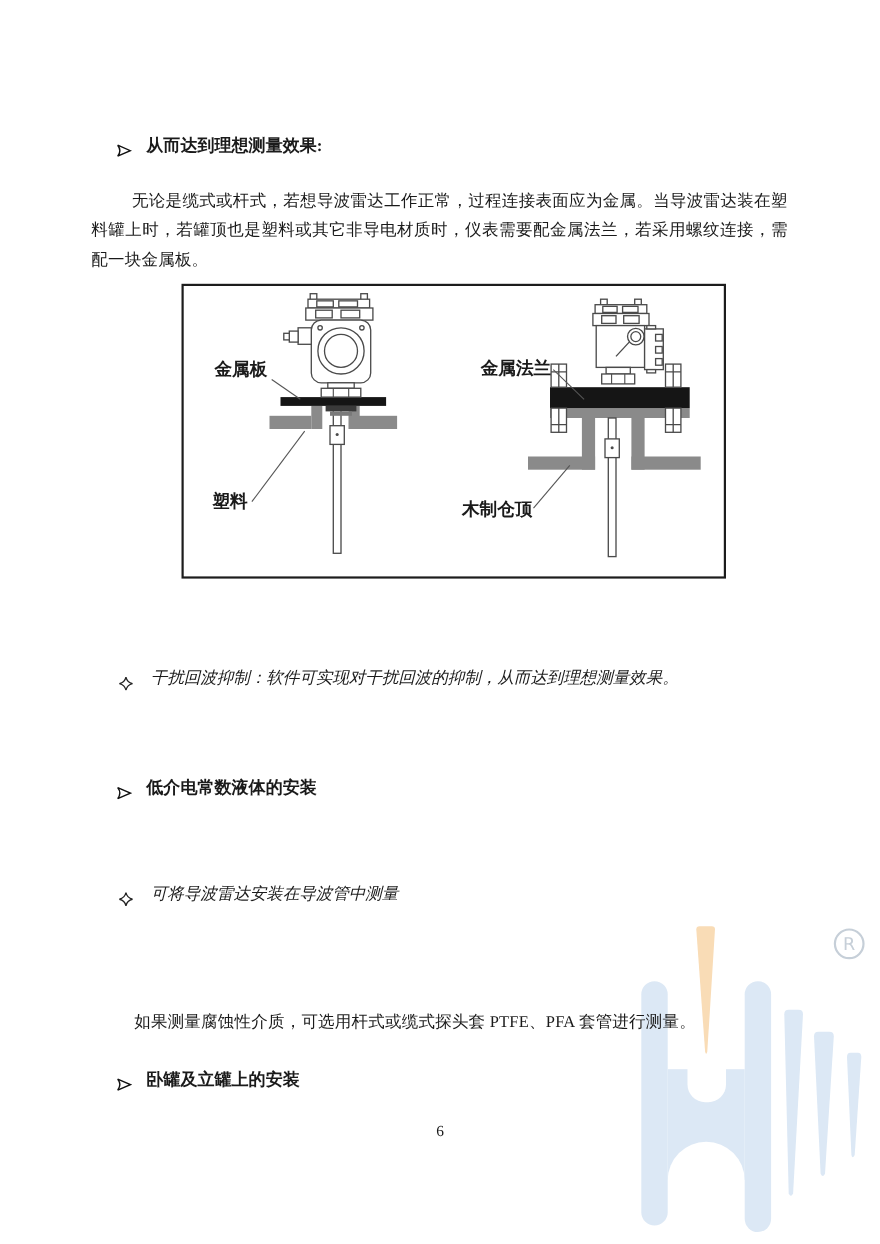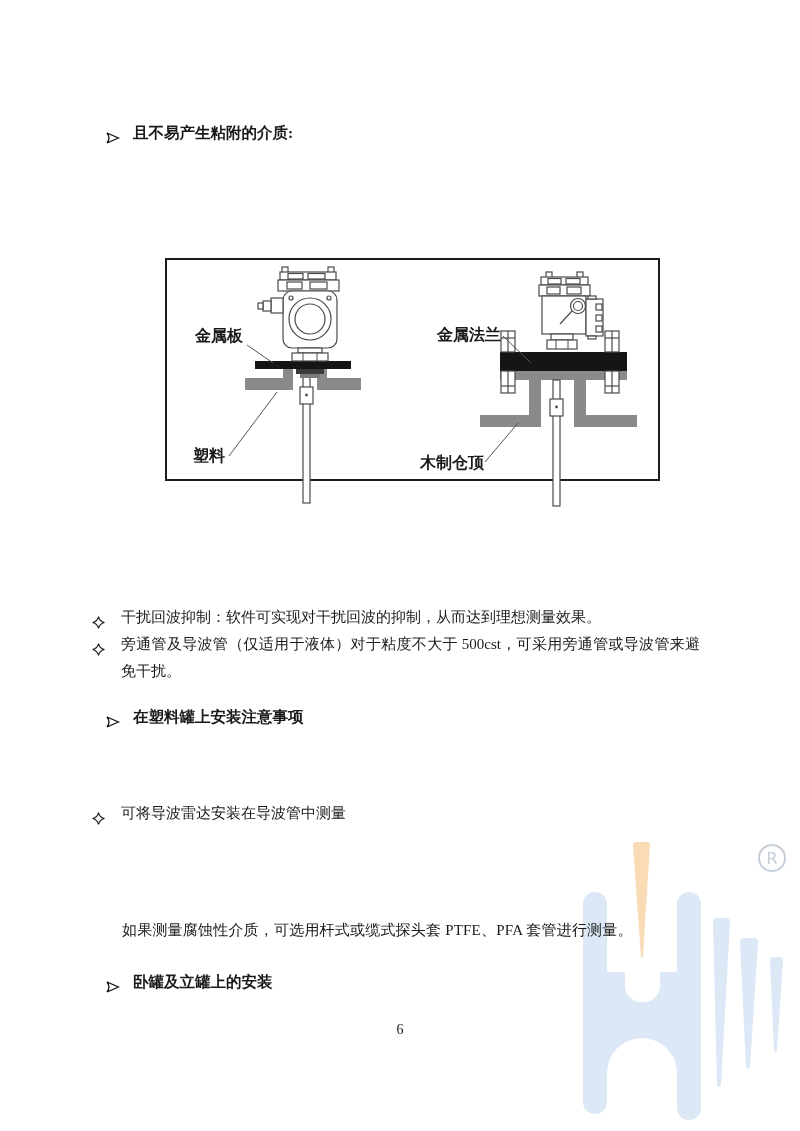--- a/index.html
+++ b/index.html
@@ -68,7 +68,7 @@
           <path d="M1,1 L12.5,6 L1,11 C3.6,7.7 3.6,4.3 1,1 Z" fill="#fff" stroke="#111" stroke-width="1.3"></path>
         </svg>
     </span>
-    <span>且不易产生粘附的介质:</span>
+    <span>从而达到理想测量效果:</span>
   </div>
 
 

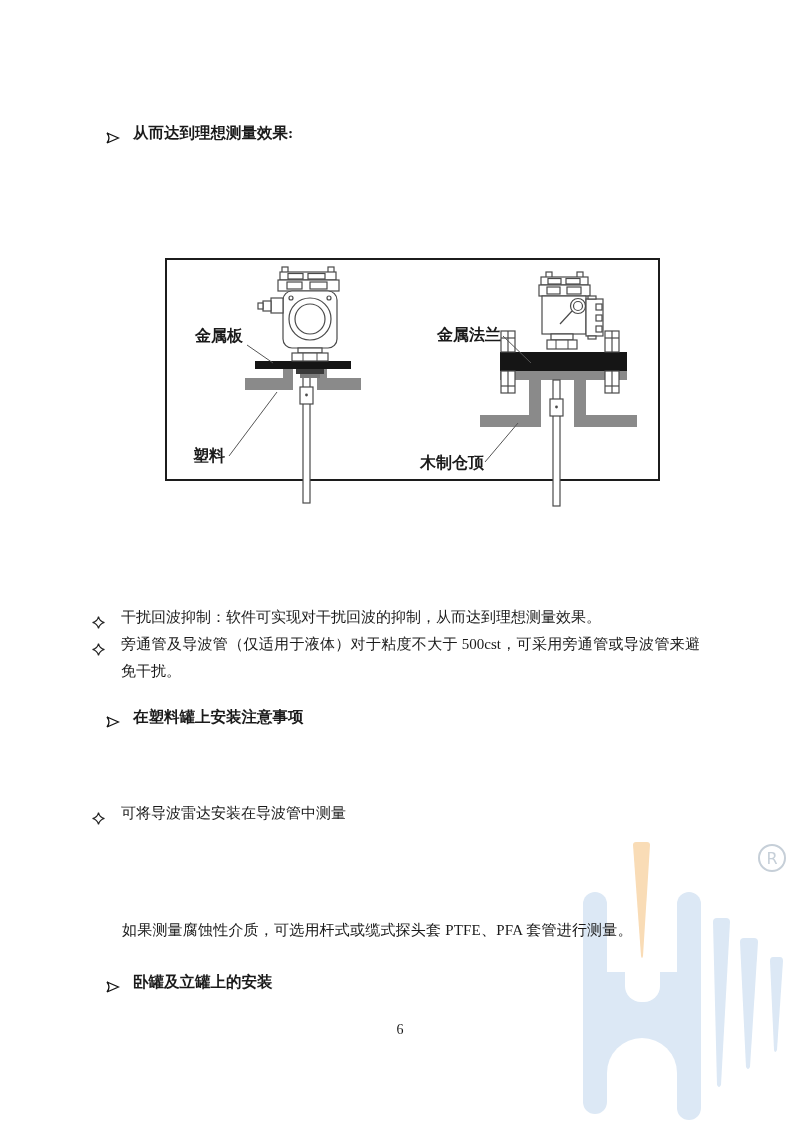--- a/index.html
+++ b/index.html
@@ -71,6 +71,7 @@
     <span>从而达到理想测量效果:</span>
   </div>
 
+  <div class="layer para indent" style="top:170px">无论是缆式或杆式，若想导波雷达工作正常，过程连接表面应为金属。当导波雷达装在塑料罐上时，若罐顶也是塑料或其它非导电材质时，仪表需要配金属法兰，若采用螺纹连接，需配一块金属板。</div>
 
   <div class="layer figure-box">
     <svg width="491" height="264" viewBox="0 0 491 264">

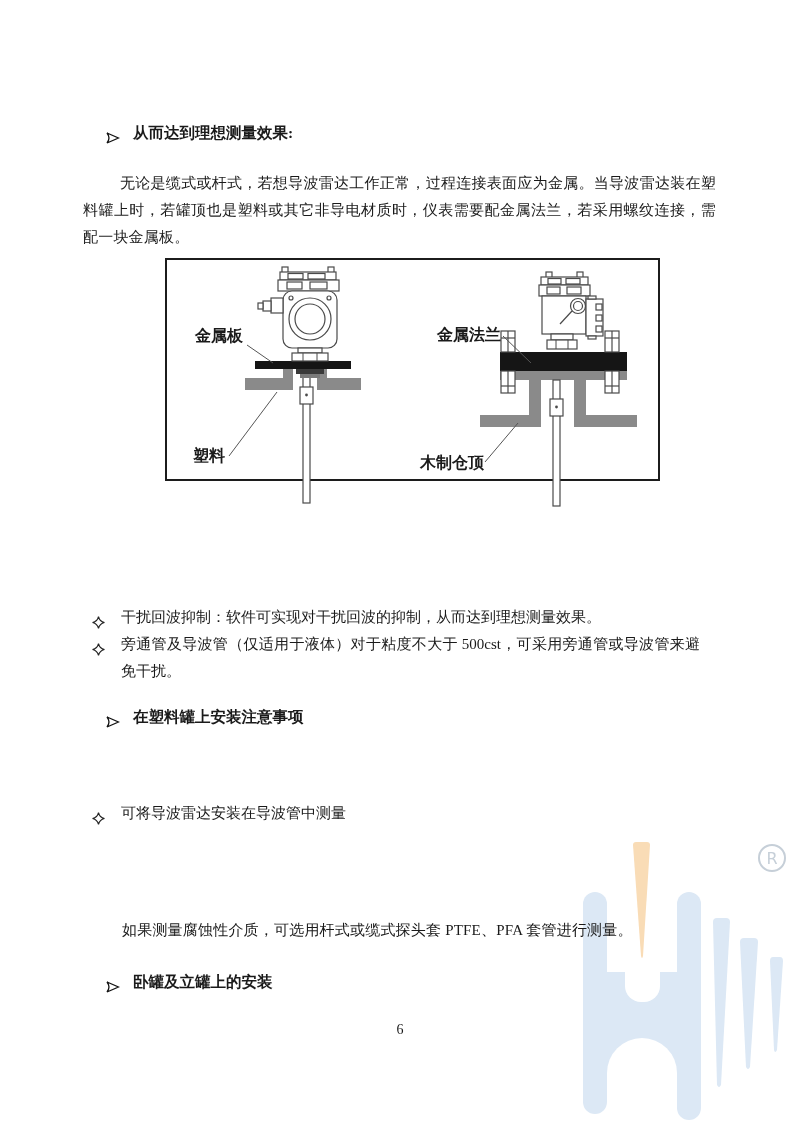--- a/index.html
+++ b/index.html
@@ -26,7 +26,7 @@
   .ditem .star{position:absolute;left:25px;top:7px;width:13px;height:13px;}
   
   .figure-box{
-    left:165px;top:258px;width:495px;height:223px;box-sizing:border-box;
+    left:165px;top:258px;width:495px;height:268px;box-sizing:border-box;
     border:2px solid #1c1c1c;background:#fff;
   }
   .fig-label{font-family:"DejaVu Sans","Liberation Sans",sans-serif;font-weight:600;font-size:16px;fill:#1a1a1a;}

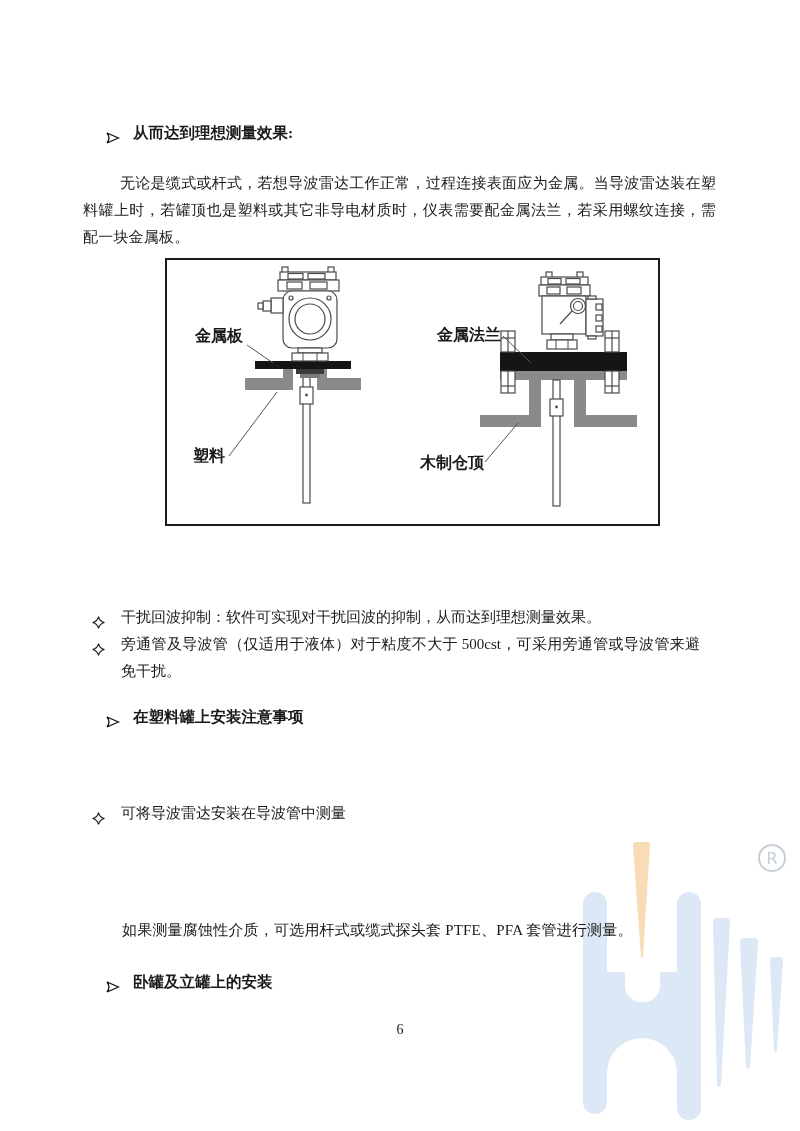--- a/index.html
+++ b/index.html
@@ -21,7 +21,7 @@
   }
   .indent{text-indent:37px;}
   
-  .dlist{left:67px;width:633px;}
+  .dlist{left:83px;width:633px;font-style:italic;}
   .ditem{position:relative;padding-left:54px;font-size:15px;line-height:27px;text-align:justify;}
   .ditem .star{position:absolute;left:25px;top:7px;width:13px;height:13px;}
   

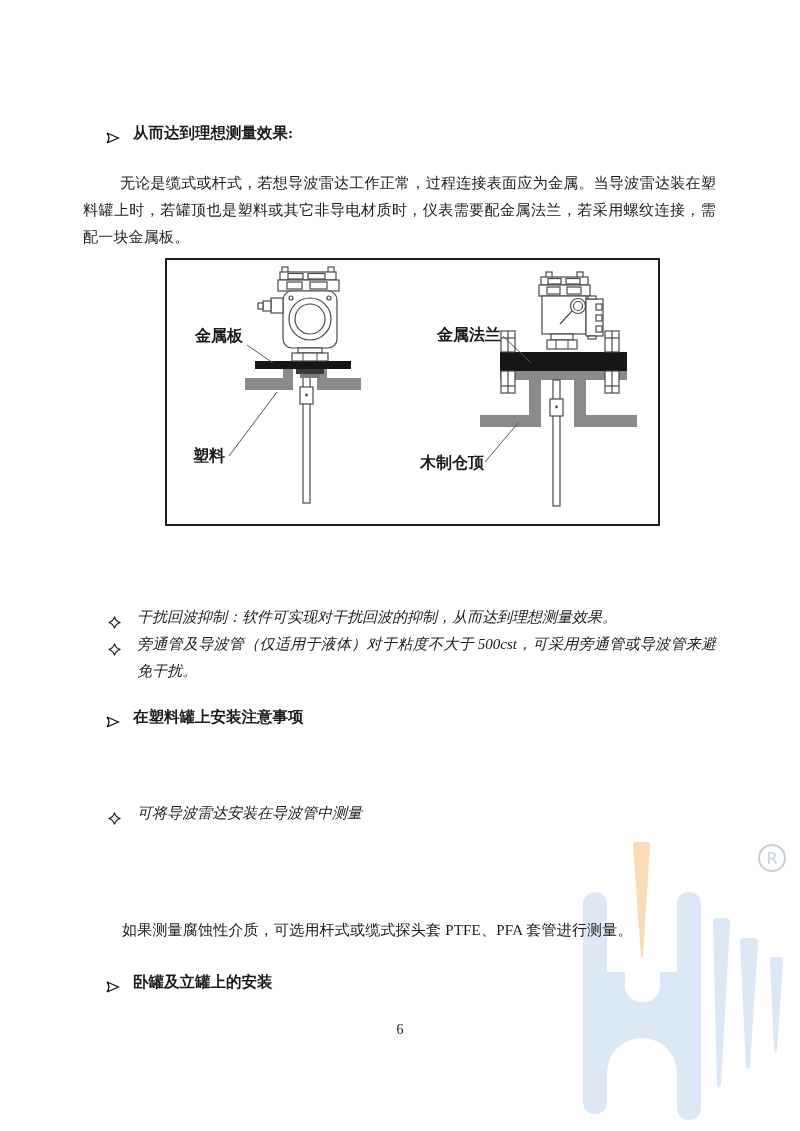--- a/index.html
+++ b/index.html
@@ -202,14 +202,6 @@
       </span>
       <span>干扰回波抑制：软件可实现对干扰回波的抑制，从而达到理想测量效果。</span>
     </div>
-    <div class="ditem">
-      <span class="star">
-        <svg viewBox="0 0 12 12" width="13" height="13">
-            <path d="M6,0.5 C6.7,3.6 8.4,5.3 11.5,6 C8.4,6.7 6.7,8.4 6,11.5 C5.3,8.4 3.6,6.7 0.5,6 C3.6,5.3 5.3,3.6 6,0.5 Z" fill="#fff" stroke="#222" stroke-width="1.1"></path>
-          </svg>
-      </span>
-      <span>旁通管及导波管（仅适用于液体）对于粘度不大于 500cst，可采用旁通管或导波管来避免干扰。</span>
-    </div>
   </div>
 
   <div class="layer h" style="top:705px">

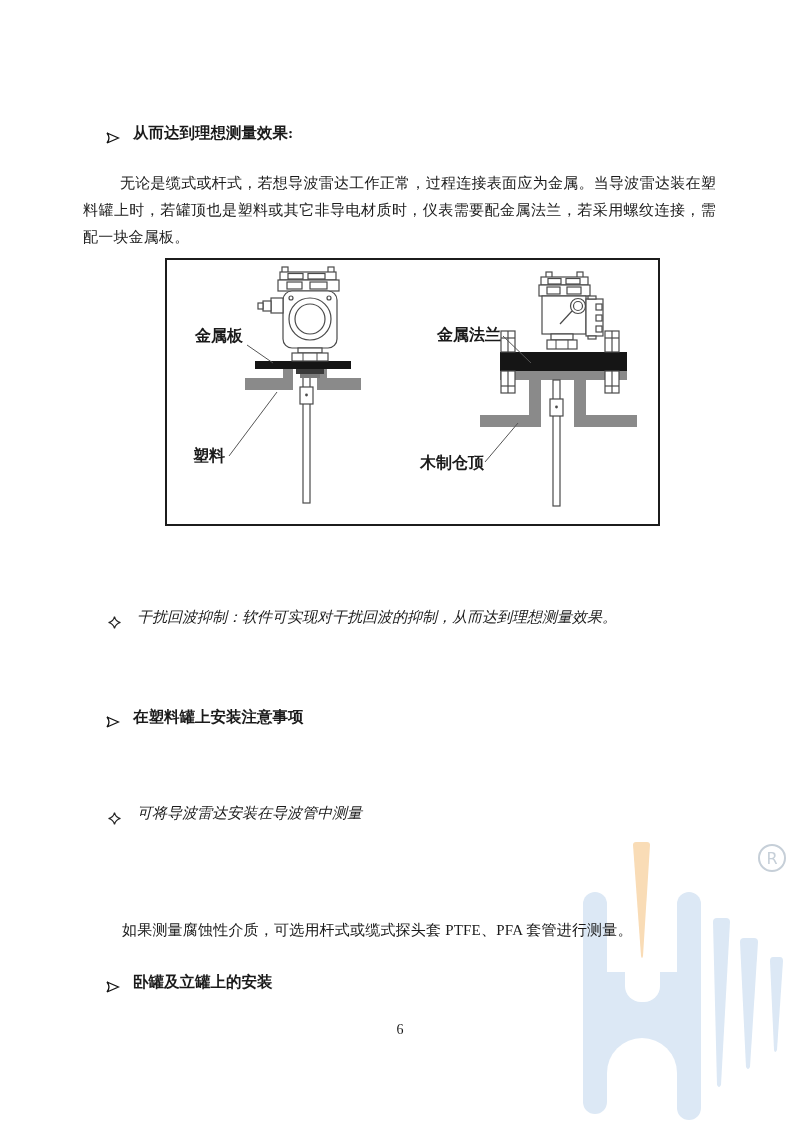--- a/index.html
+++ b/index.html
@@ -210,7 +210,7 @@
           <path d="M1,1 L12.5,6 L1,11 C3.6,7.7 3.6,4.3 1,1 Z" fill="#fff" stroke="#111" stroke-width="1.3"></path>
         </svg>
     </span>
-    <span>在塑料罐上安装注意事项</span>
+    <span>低介电常数液体的安装</span>
   </div>
 
 

